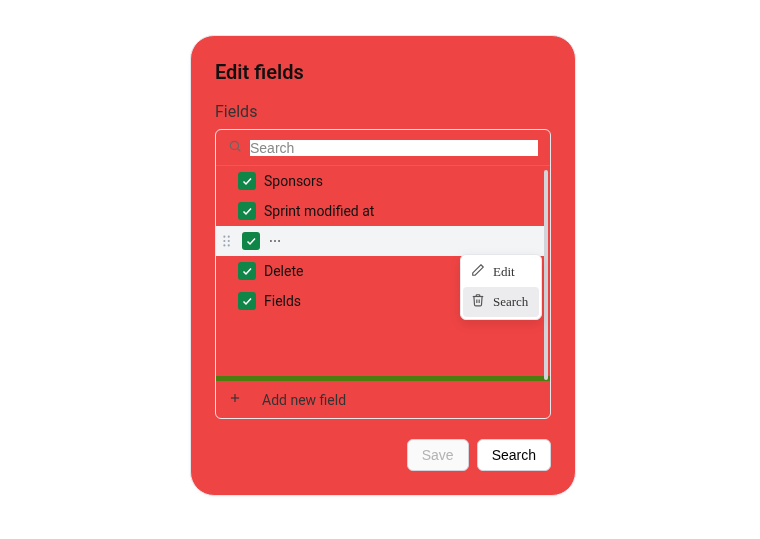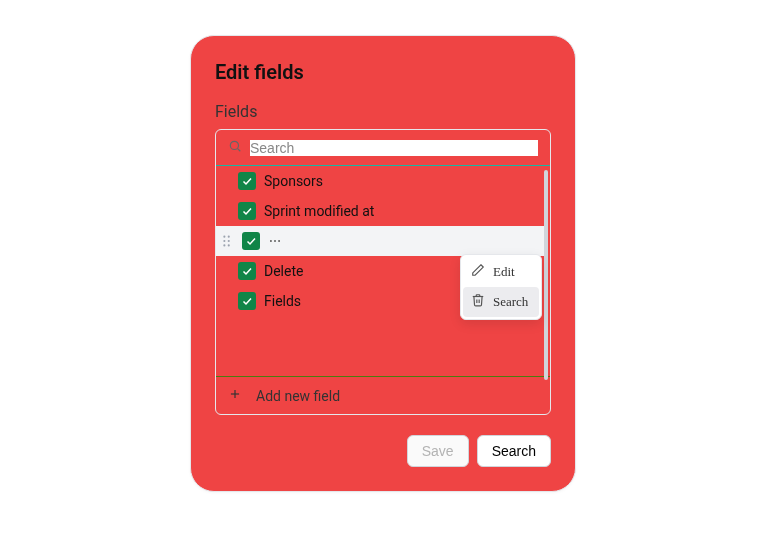--- a/index.html
+++ b/index.html
@@ -135,9 +135,9 @@
     .add-row {
       display: flex;
       align-items: center;
-      gap: 14px;
+      gap: 20px;
       padding: 10px 12px;
-      border-top: 1px solid #4d7c0f;
+      border-top: 5px solid #4d7c0f;
       font-size: 14px;
       color: #333;
       cursor: pointer;

